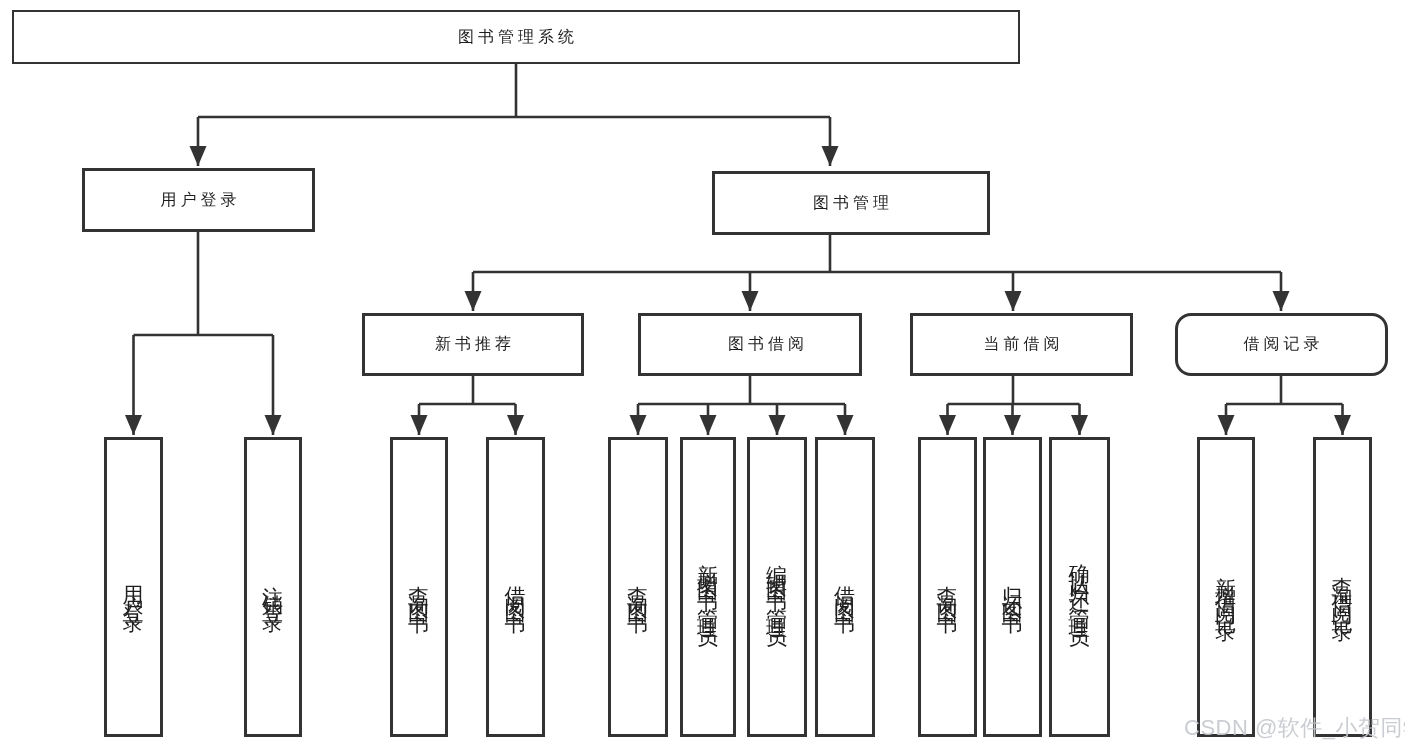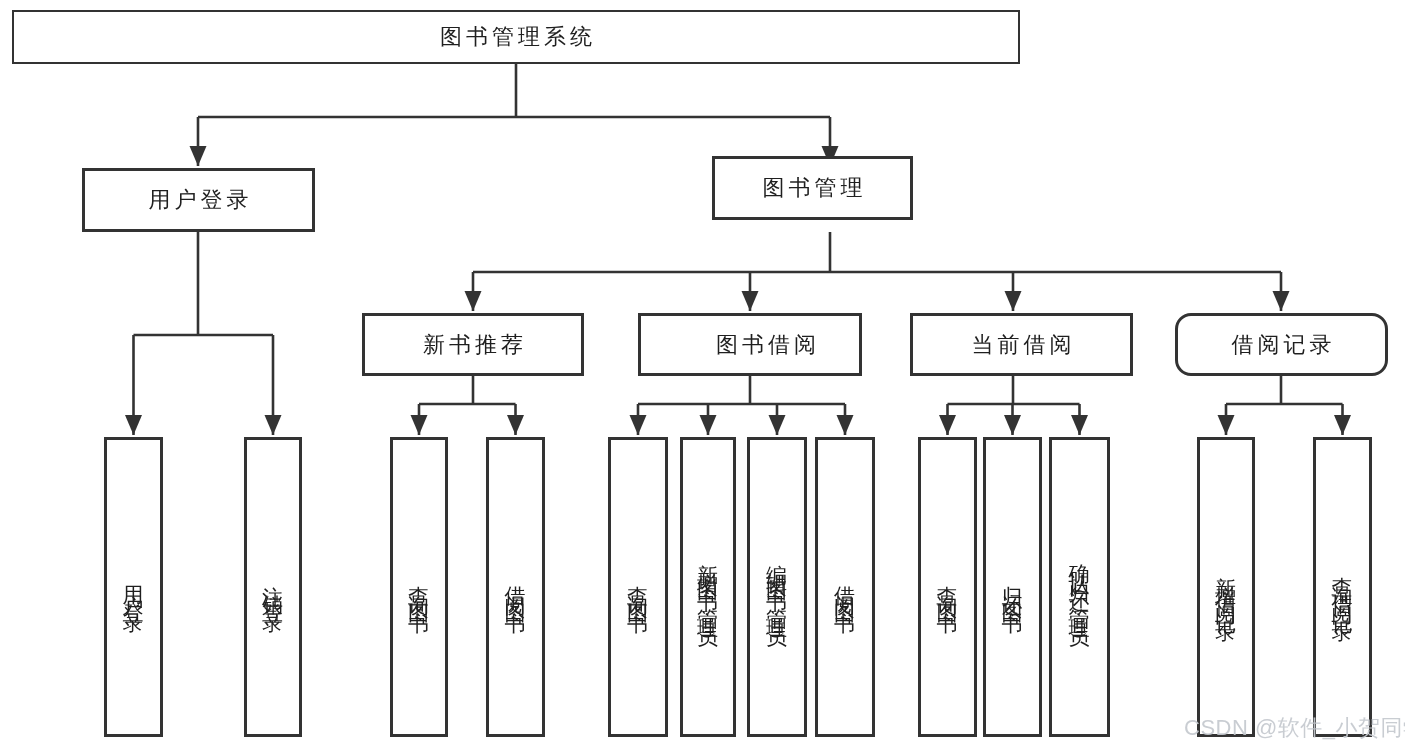--- a/index.html
+++ b/index.html
@@ -33,7 +33,7 @@
     color: #1f1f1f;
   }
   .hlabel {
-    font-size: 22px;
+    font-size: 16px;
     letter-spacing: 4px;
     text-indent: 4px;
     white-space: nowrap;

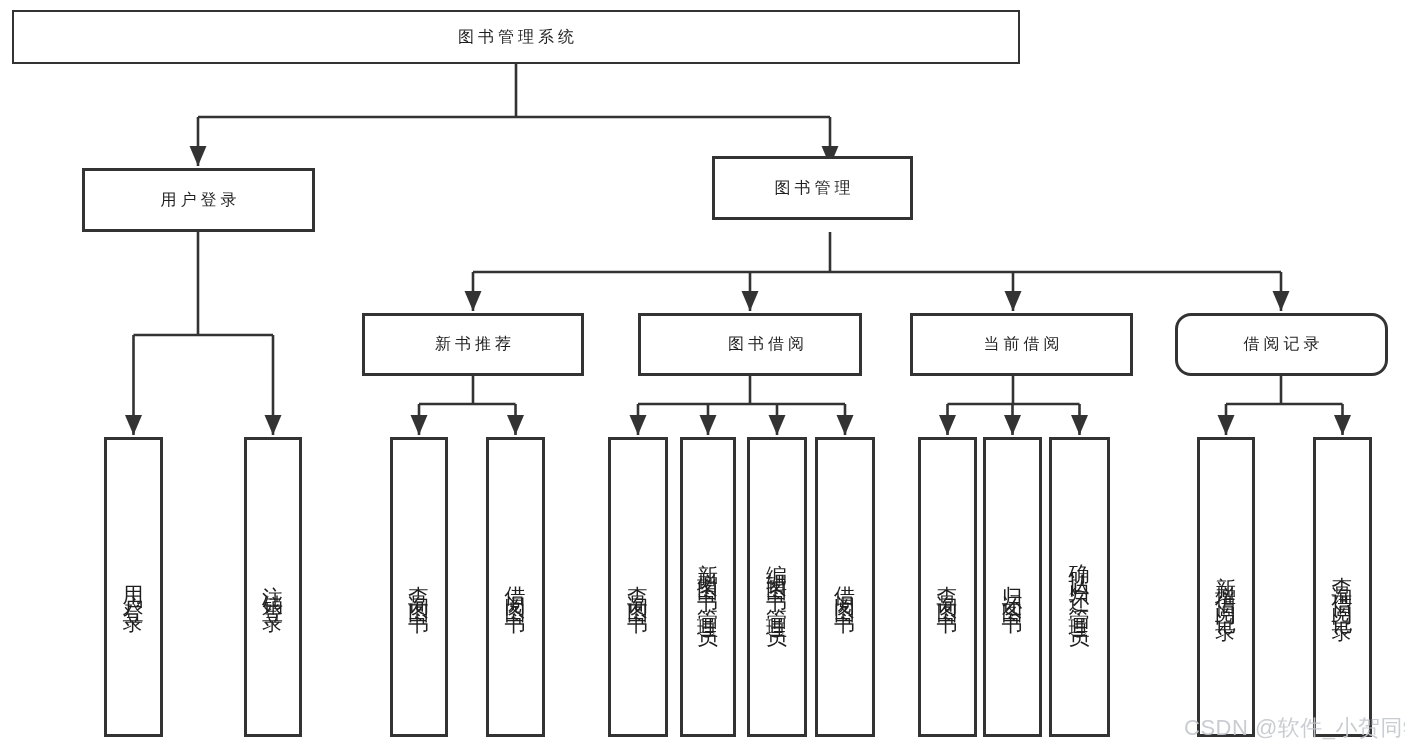--- a/index.html
+++ b/index.html
@@ -131,7 +131,7 @@
   <div class="box root-box hlabel" style="left:12px; top:10px; width:1008px; height:54px;">图书管理系统</div>
 
   <div class="box hlabel" style="left:82px; top:168px; width:233px; height:64px;">用户登录</div>
-  <div class="box hlabel" style="left:712px; top:156px; width:201px; height:64px;">图书管理</div>
+  <div class="box hlabel" style="left:712px; top:171px; width:278px; height:64px;">图书管理</div>
 
   <div class="box hlabel" style="left:362px; top:313px; width:222px; height:63px;text-align:right;">新书推荐</div>
   <div class="box hlabel" style="left:638px; top:313px; width:224px; height:63px;padding-left:32px;">图书借阅</div>

